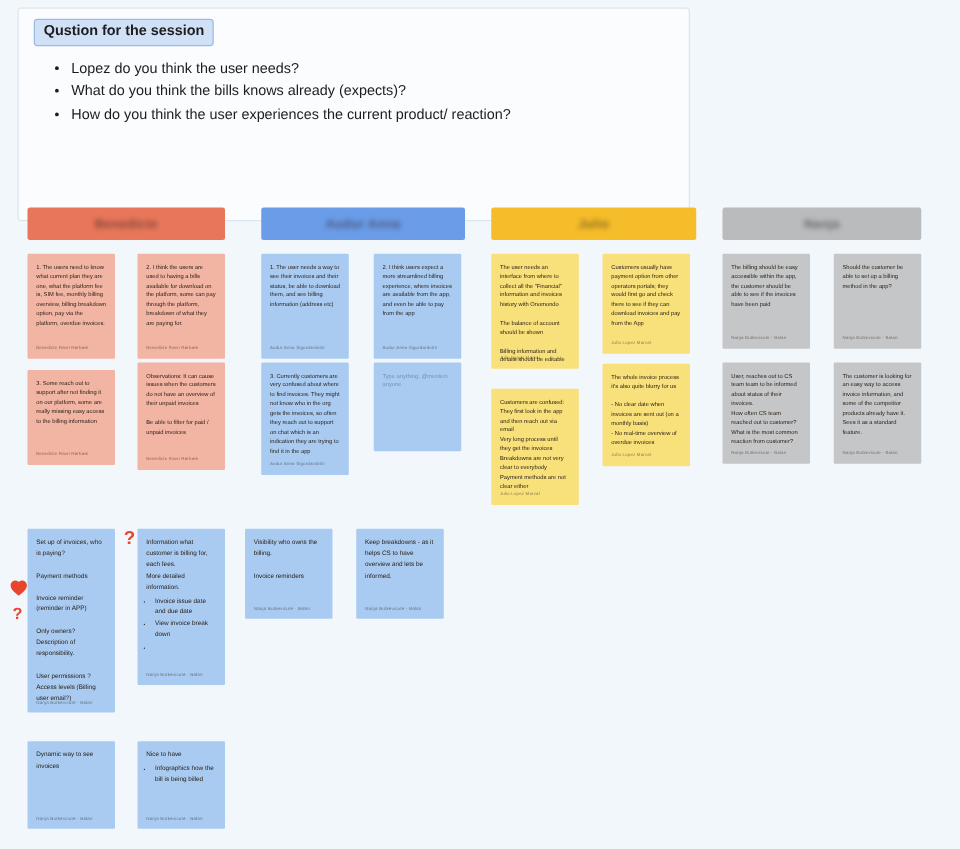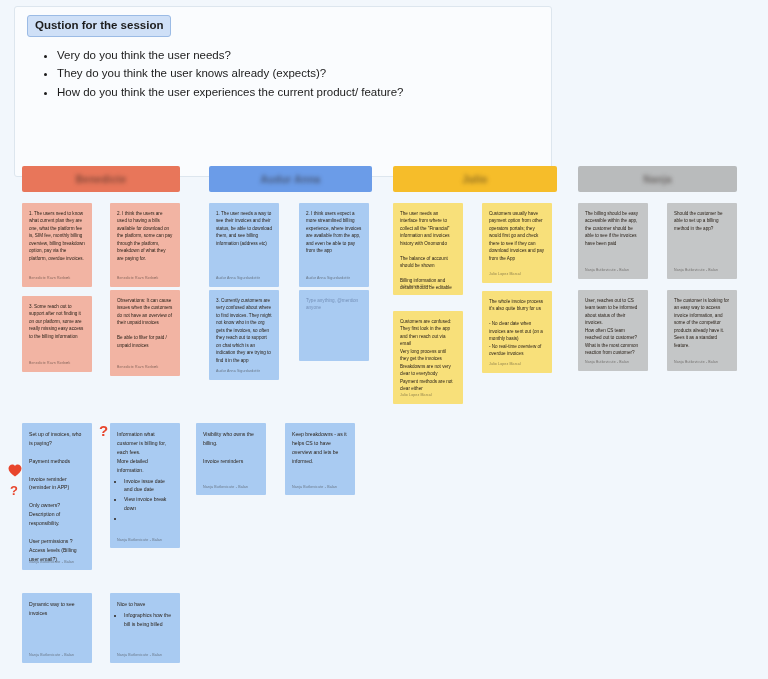--- a/index.html
+++ b/index.html
@@ -82,7 +82,7 @@
     <div class="q-badge">Qustion for the session</div>
     <div class="q-body">
       <ul class="q-list">
-        <li>Very do you think the user needs?</li>
+        <li>Lopez do you think the user needs?</li>
         <li>They do you think the user knows already (expects)?</li>
         <li>How do you think the user experiences the current product/ feature?</li>
       </ul>

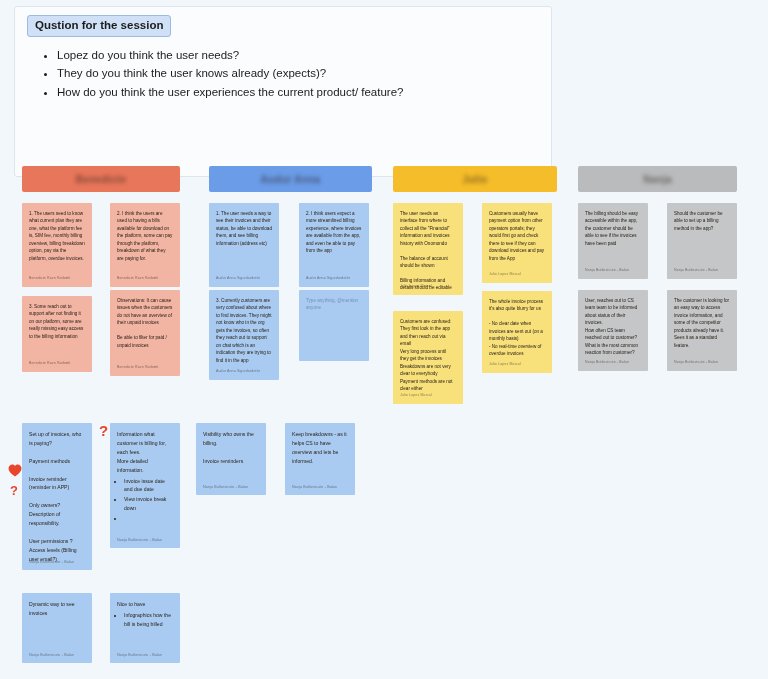--- a/index.html
+++ b/index.html
@@ -83,7 +83,7 @@
     <div class="q-body">
       <ul class="q-list">
         <li>Lopez do you think the user needs?</li>
-        <li>They do you think the user knows already (expects)?</li>
+        <li>What do you think the bills knows already (expects)?</li>
         <li>How do you think the user experiences the current product/ feature?</li>
       </ul>
     </div>

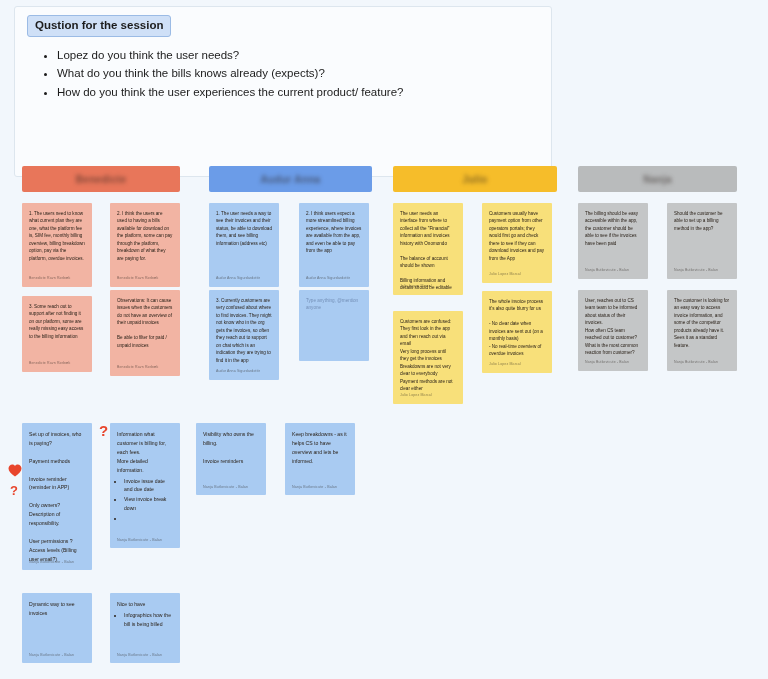--- a/index.html
+++ b/index.html
@@ -84,7 +84,7 @@
       <ul class="q-list">
         <li>Lopez do you think the user needs?</li>
         <li>What do you think the bills knows already (expects)?</li>
-        <li>How do you think the user experiences the current product/ feature?</li>
+        <li>How do you think the user experiences the current product/ reaction?</li>
       </ul>
     </div>
   </div>

